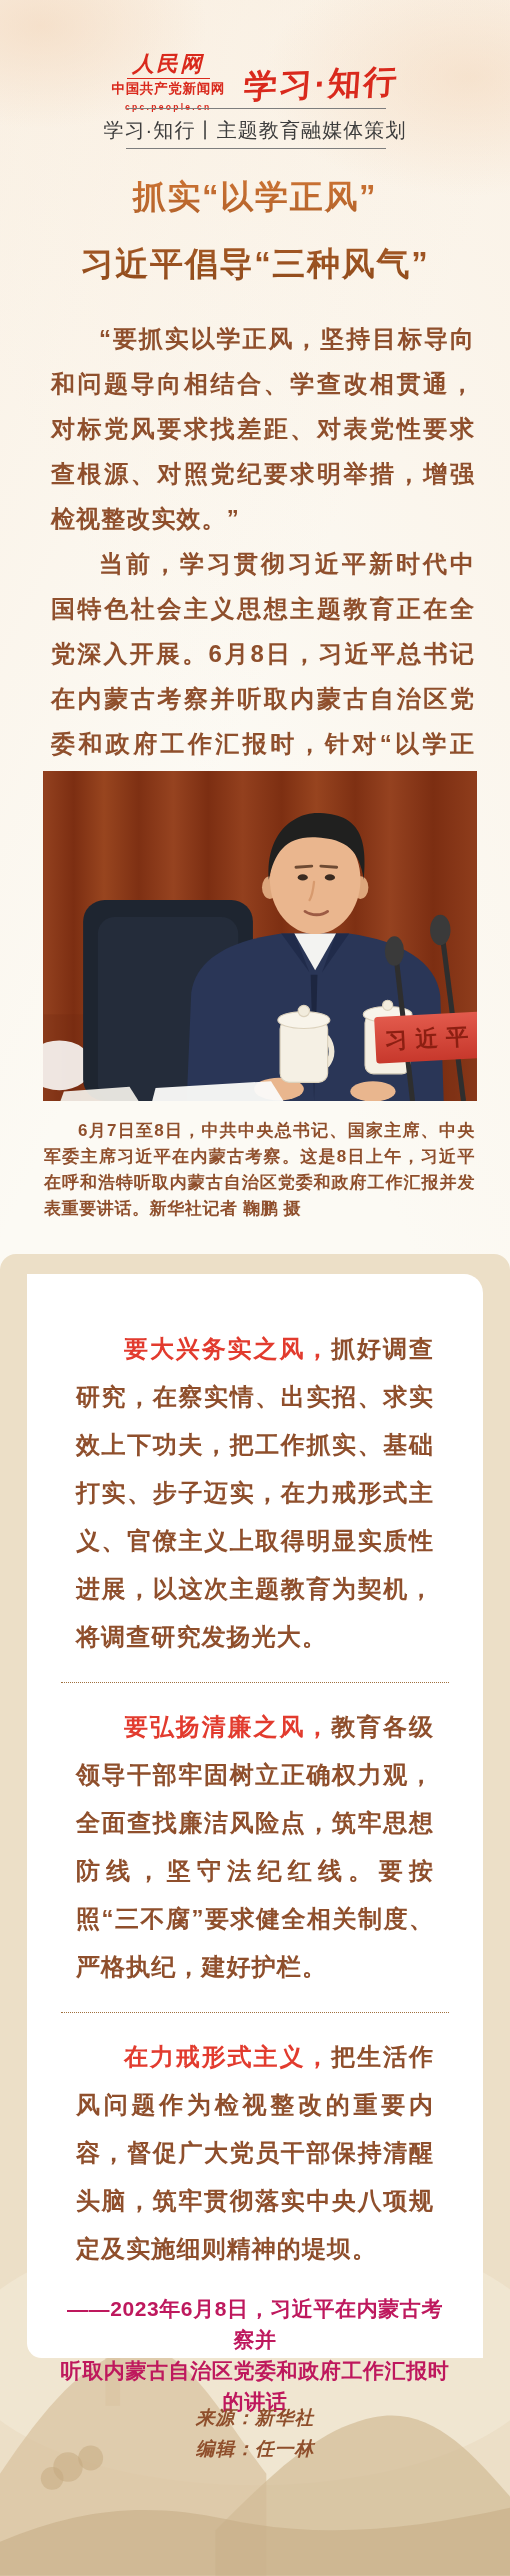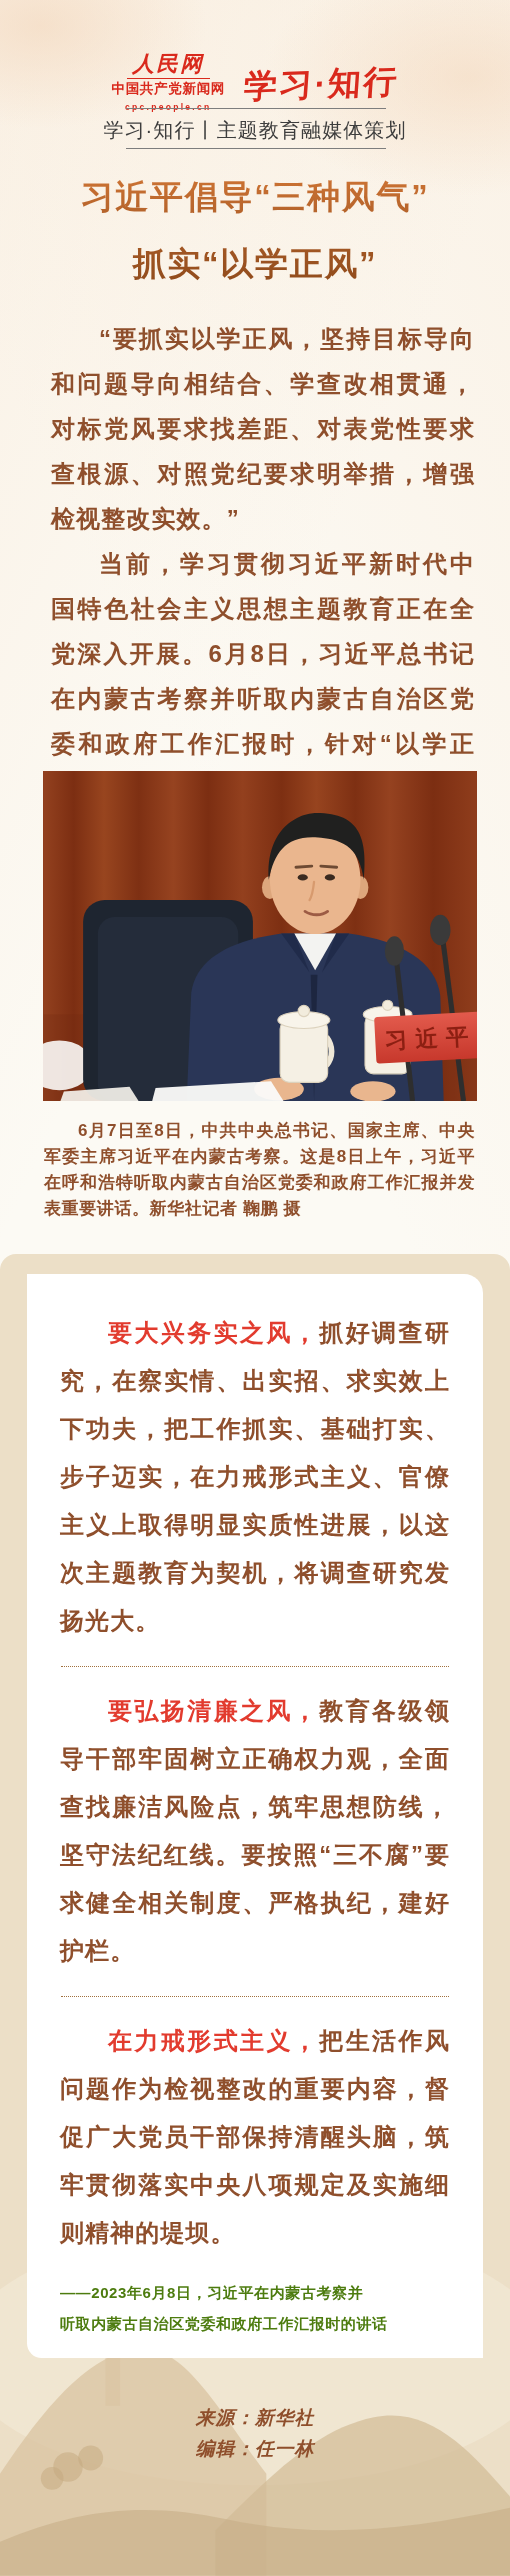--- a/index.html
+++ b/index.html
@@ -67,8 +67,8 @@
   <div class="rule rule-bottom"></div>
 
   <div class="big-title">
+    <div>抓实“以学正风”</div>
     <div>习近平倡导“三种风气”</div>
-    <div>抓实“以学正风”</div>
   </div>
 
   <div class="article">

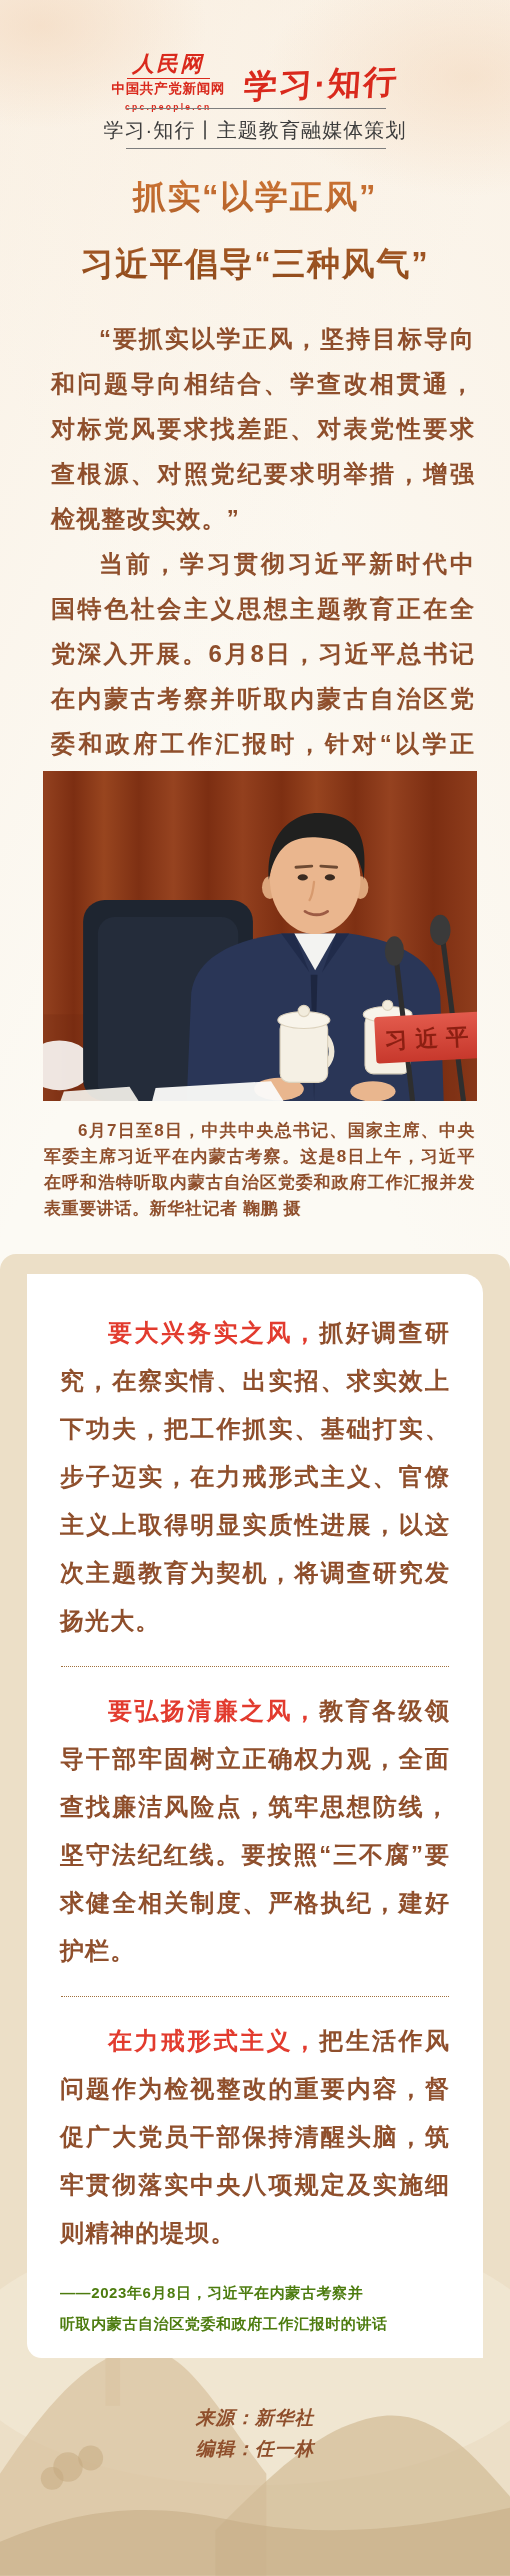--- a/index.html
+++ b/index.html
@@ -41,7 +41,7 @@
   .tan{position:absolute;top:1254px;left:0;width:510px;height:1322px;background:#ECDFC7;border-radius:16px 16px 0 0;overflow:hidden;}
   .mountains{position:absolute;left:0;bottom:0;width:510px;height:465px;}
   .card{position:absolute;top:20.4px;left:27px;width:456px;height:1084px;background:#ffffff;border-radius:0 19px 0 14.7px;box-sizing:border-box;padding:35px 33px 0 33px;}
-  .card-para{margin:0;font-size:24px;line-height:48px;font-weight:bold;letter-spacing:1.1px;color:#8F4F2C;text-align:justify;text-indent:2em;}
+  .card-para{margin:16px;font-size:24px;line-height:48px;font-weight:bold;letter-spacing:1.1px;color:#8F4F2C;text-align:justify;text-indent:2em;}
   .hl{color:#E23B2E;}
   .dotted{border:none;border-top:1.7px dotted #A1713F;margin:20.4px 1.1px;}
   .attribution{margin-top:20.4px;text-align:left;color:#4d7c0f;font-weight:bold;font-size:15px;line-height:31px;letter-spacing:0.6px;}

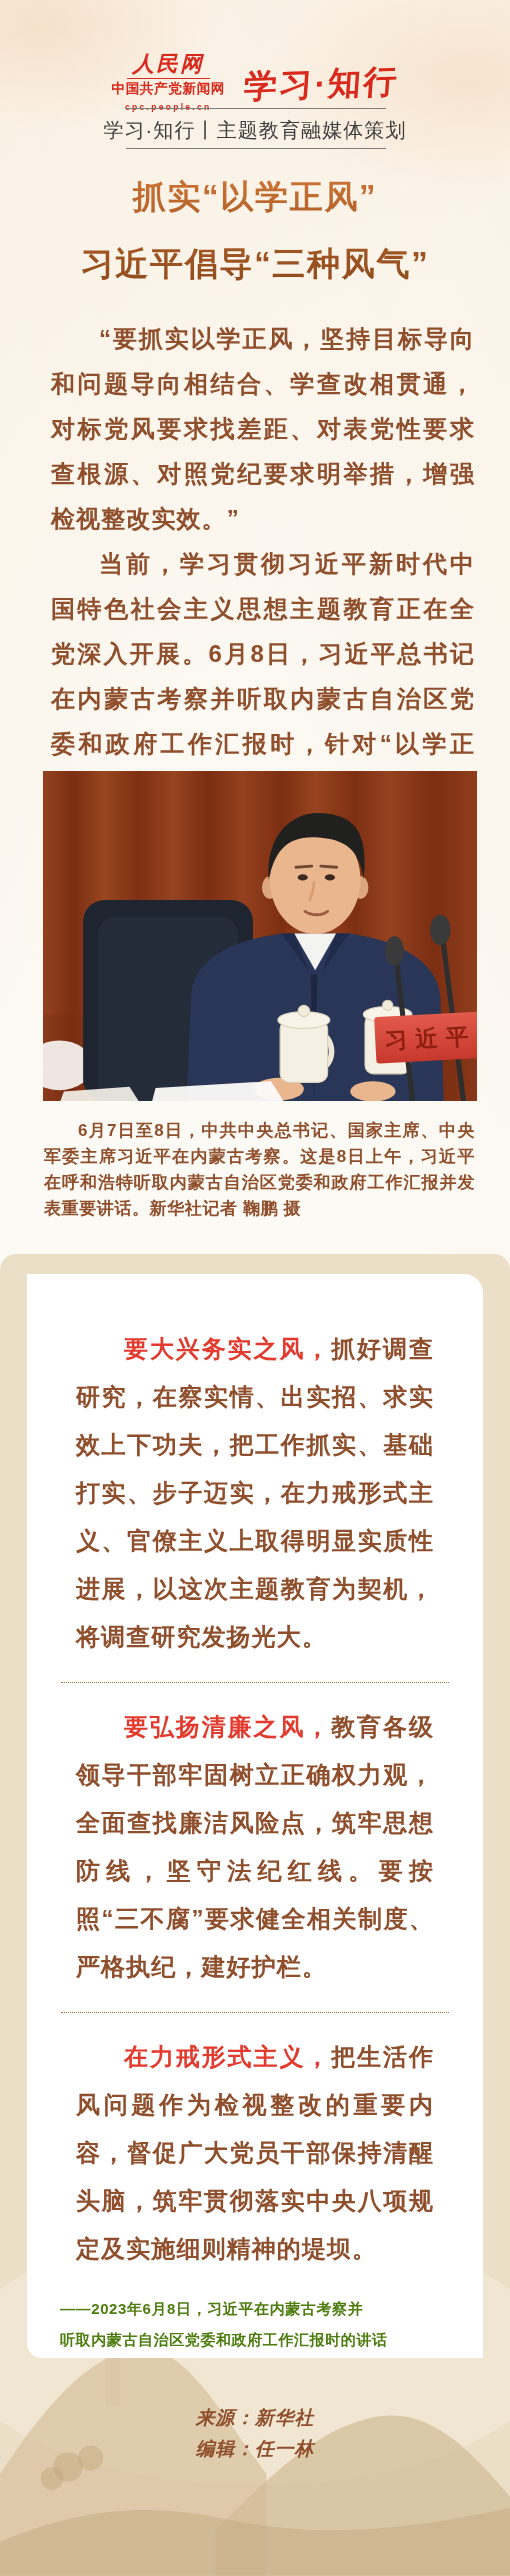--- a/index.html
+++ b/index.html
@@ -44,7 +44,7 @@
   .card-para{margin:16px;font-size:24px;line-height:48px;font-weight:bold;letter-spacing:1.1px;color:#8F4F2C;text-align:justify;text-indent:2em;}
   .hl{color:#E23B2E;}
   .dotted{border:none;border-top:1.7px dotted #A1713F;margin:20.4px 1.1px;}
-  .attribution{margin-top:20.4px;text-align:left;color:#4d7c0f;font-weight:bold;font-size:15px;line-height:31px;letter-spacing:0.6px;}
+  .attribution{margin-top:20.4px;text-align:center;color:#be185d;font-weight:bold;font-size:21px;line-height:31px;letter-spacing:0.6px;}
   
   .credits{position:absolute;top:2402px;left:0;width:100%;text-align:center;color:#8F4F2C;font-weight:bold;font-size:18.7px;line-height:31px;letter-spacing:1.1px;font-style:italic;}
 </style>

